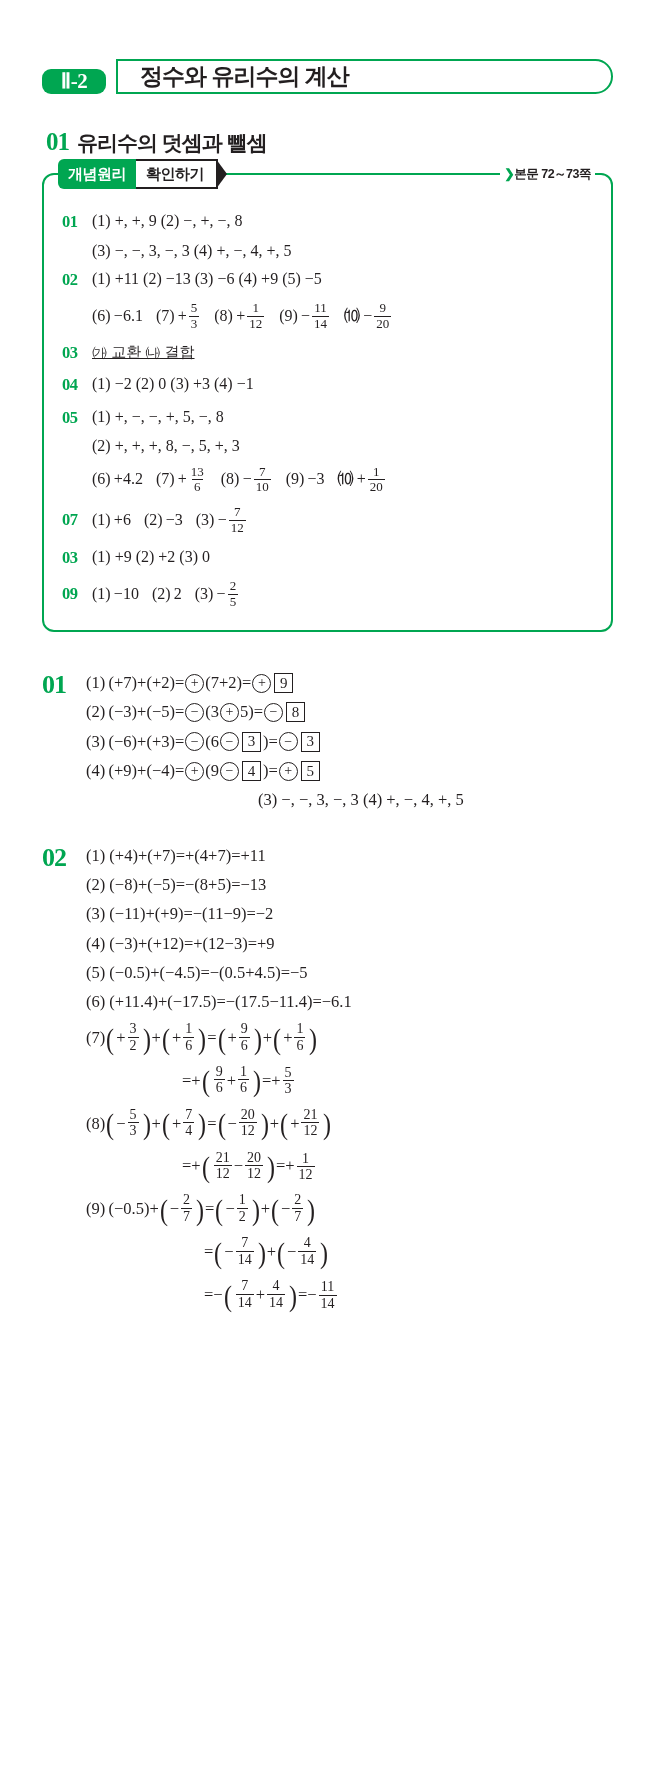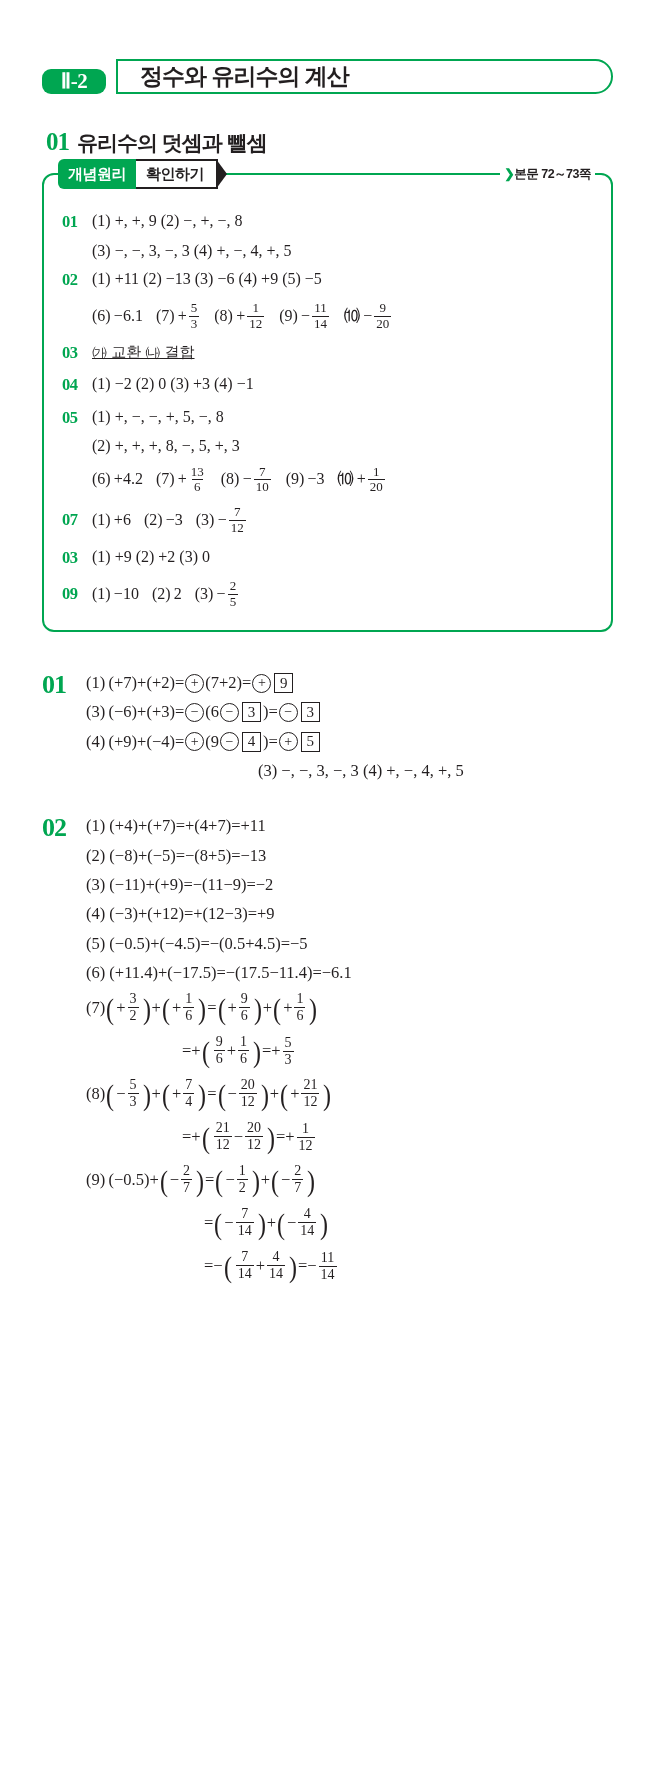--- a/index.html
+++ b/index.html
@@ -372,6 +372,9 @@
         (1) (+7)+(+2)=<span class="circ">+</span>(7+2)=<span class="circ">+</span><span class="boxed">9</span>
       </div>
       <div class="sol-line">
+        (2) (−3)+(−5)=<span class="circ">−</span>(3<span class="circ">+</span>5)=<span class="circ">−</span><span class="boxed">8</span>
+      </div>
+      <div class="sol-line">
         (3) (−6)+(+3)=<span class="circ">−</span>(6<span class="circ">−</span><span class="boxed">3</span>)=<span class="circ">−</span><span class="boxed">3</span>
       </div>
       <div class="sol-line">

